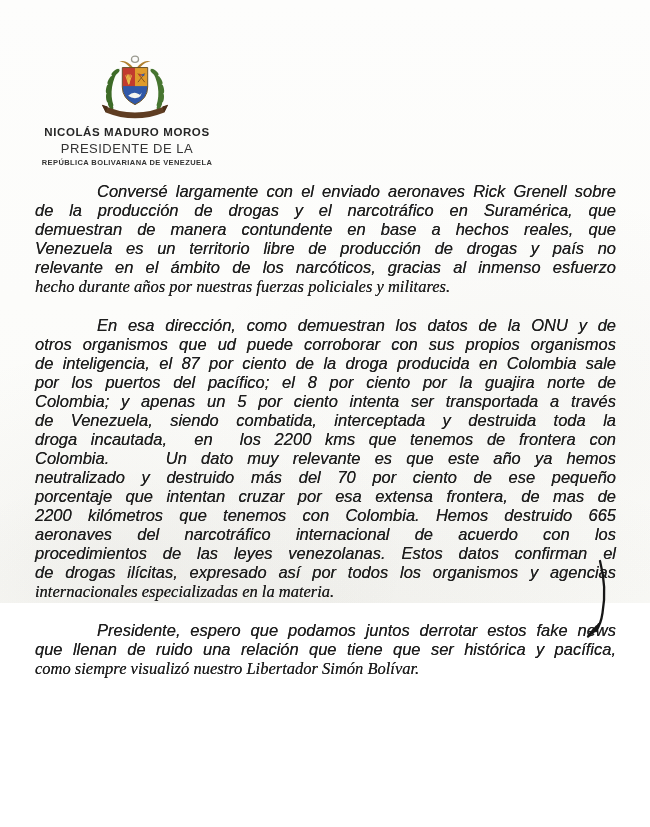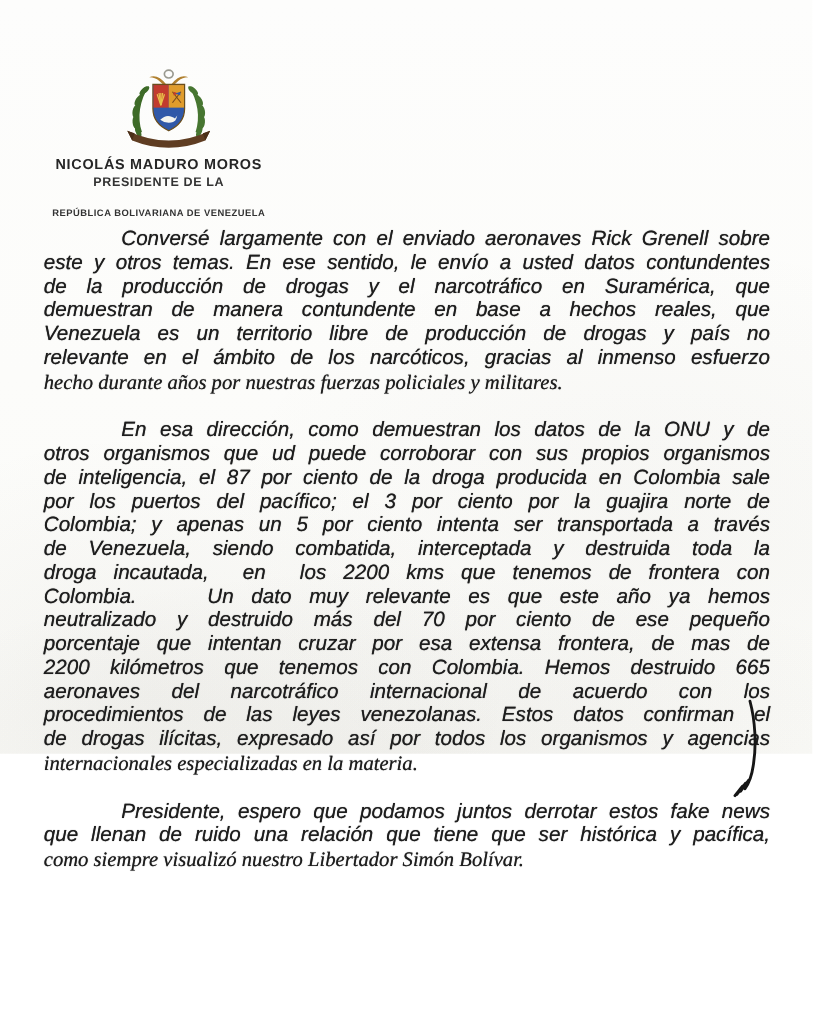--- a/index.html
+++ b/index.html
@@ -32,7 +32,7 @@
     font-size: 11.5px; font-weight: 700; letter-spacing: 0.6px;
     color: #262626;
   }
-  .lh-title1 { font-size: 10px; font-weight: 700; letter-spacing: 0.5px; margin-top: 3px; color: #333; }
+  .lh-title1 { font-size: 13px; font-weight: 400; letter-spacing: 0.5px; margin-top: 3px; color: #333; }
   .lh-title2 { font-size: 7.5px; font-weight: 700; letter-spacing: 0.4px; margin-top: 14px; color: #333; }
 
   

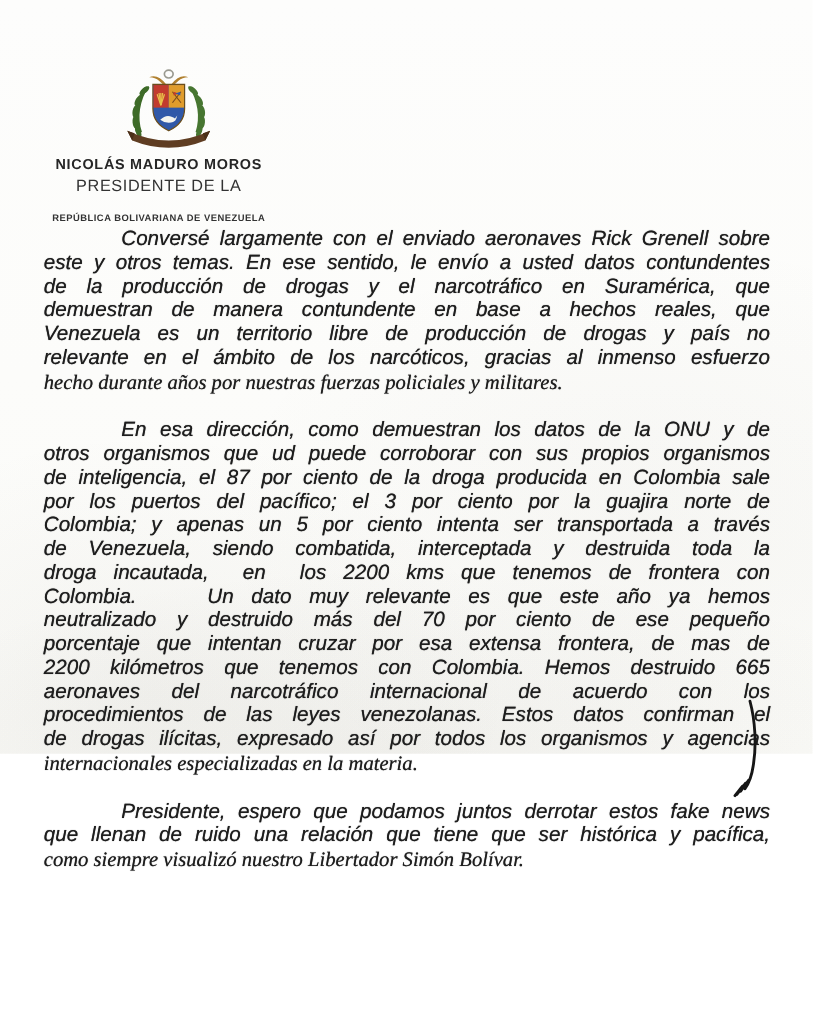--- a/index.html
+++ b/index.html
@@ -33,7 +33,7 @@
     color: #262626;
   }
   .lh-title1 { font-size: 13px; font-weight: 400; letter-spacing: 0.5px; margin-top: 3px; color: #333; }
-  .lh-title2 { font-size: 7.5px; font-weight: 700; letter-spacing: 0.4px; margin-top: 14px; color: #333; }
+  .lh-title2 { font-size: 7.5px; font-weight: 700; letter-spacing: 0.4px; margin-top: 2px; color: #333; }
 
   
   .letter-body {

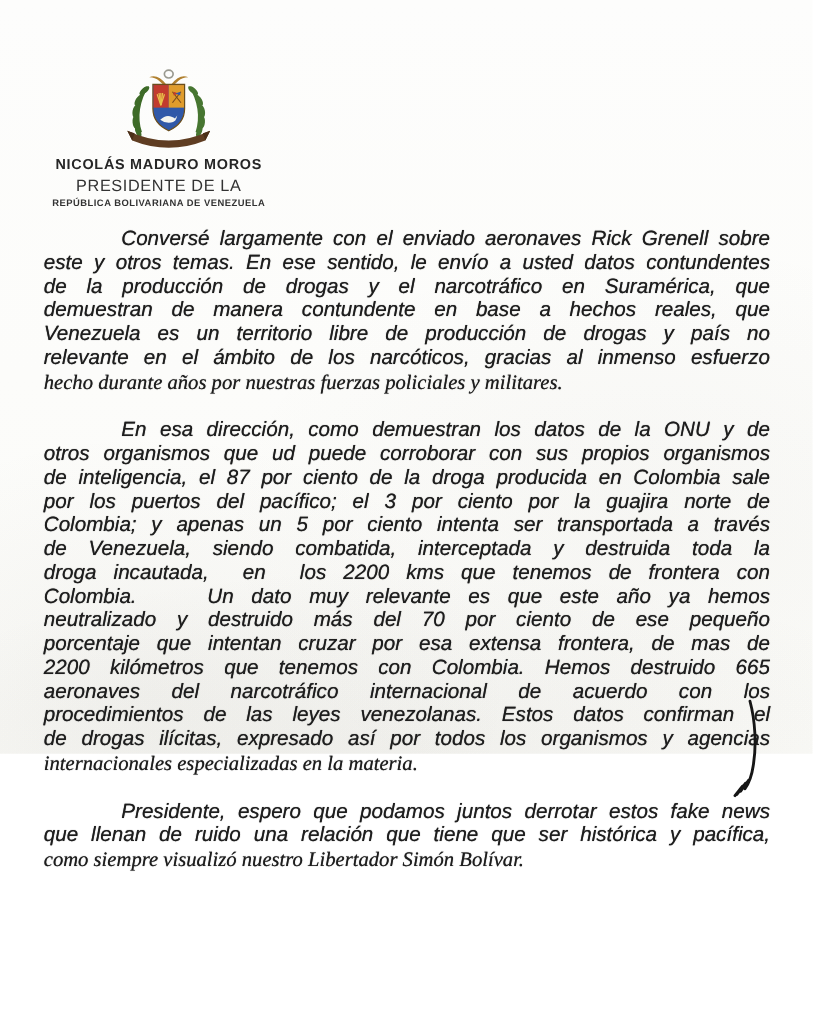--- a/index.html
+++ b/index.html
@@ -128,7 +128,6 @@
   <div class="letter-body">
       <div class="para">
         <div class="line first">Conversé largamente con el enviado aeronaves Rick Grenell sobre</div>
-        <div class="line">este y otros temas. En ese sentido, le envío a usted datos contundentes</div>
         <div class="line">de la producción de drogas y el narcotráfico en Suramérica, que</div>
         <div class="line">demuestran de manera contundente en base a hechos reales, que</div>
         <div class="line">Venezuela es un territorio libre de producción de drogas y país no</div>

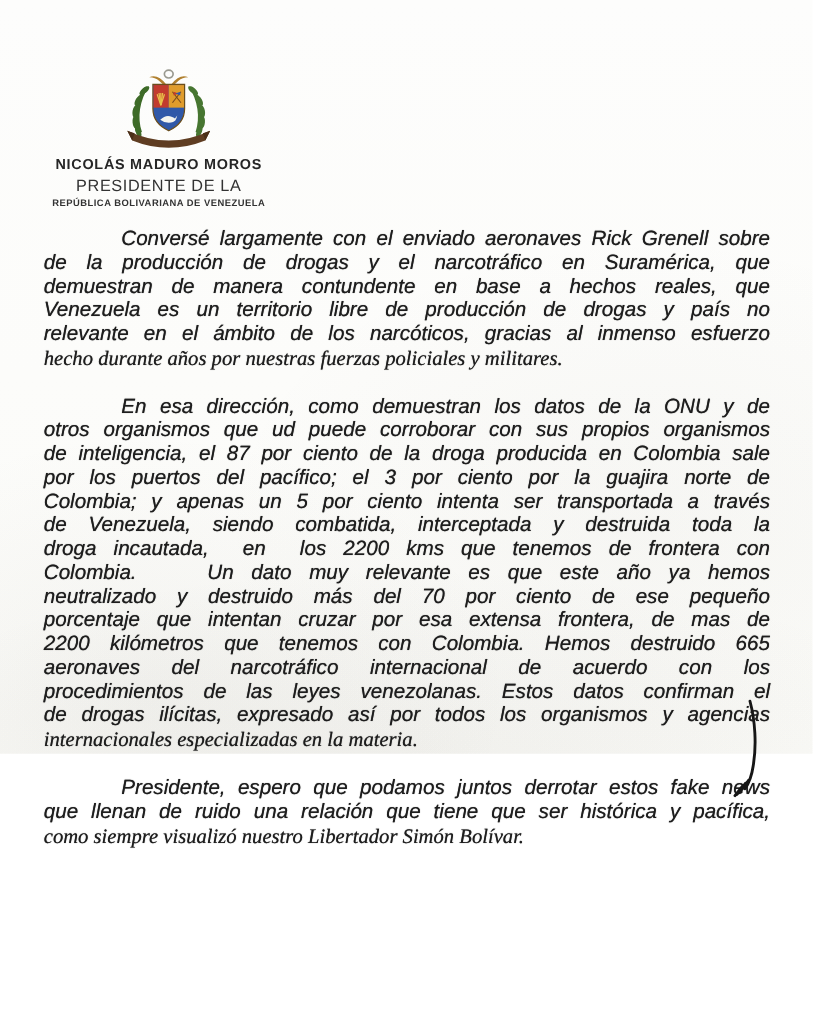--- a/index.html
+++ b/index.html
@@ -138,7 +138,7 @@
         <div class="line first">En esa dirección, como demuestran los datos de la ONU y de</div>
         <div class="line">otros organismos que ud puede corroborar con sus propios organismos</div>
         <div class="line">de inteligencia, el 87 por ciento de la droga producida en Colombia sale</div>
-        <div class="line">por los puertos del pacífico; el 3 por ciento por la guajira norte de</div>
+        <div class="line">por los puertos del pacífico; el 8 por ciento por la guajira norte de</div>
         <div class="line">Colombia; y apenas un 5 por ciento intenta ser transportada a través</div>
         <div class="line">de Venezuela, siendo combatida, interceptada y destruida toda la</div>
         <div class="line">droga incautada,&nbsp; en&nbsp; los 2200 kms que tenemos de frontera con</div>

